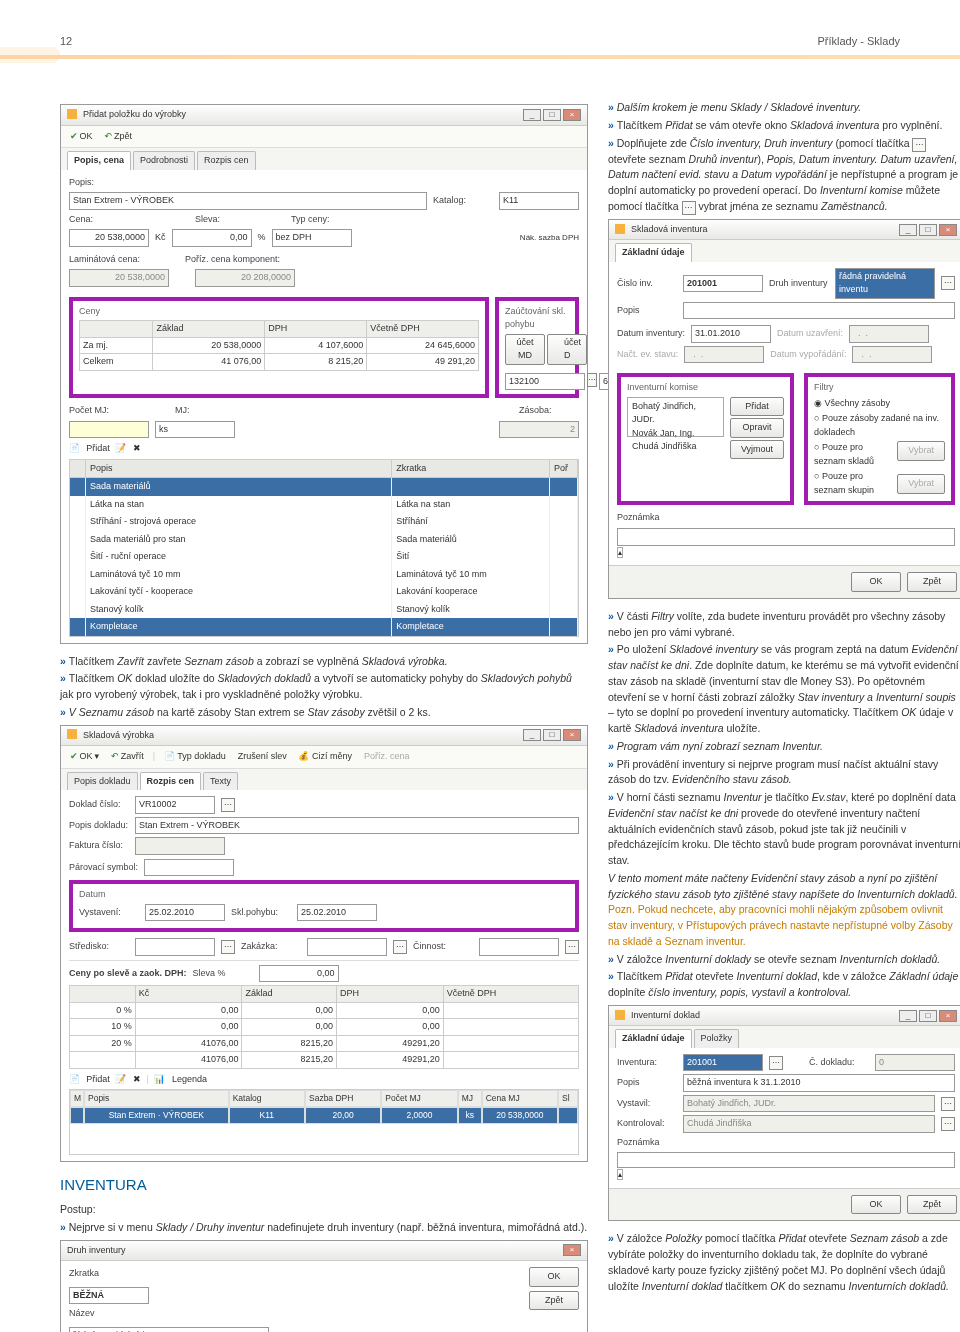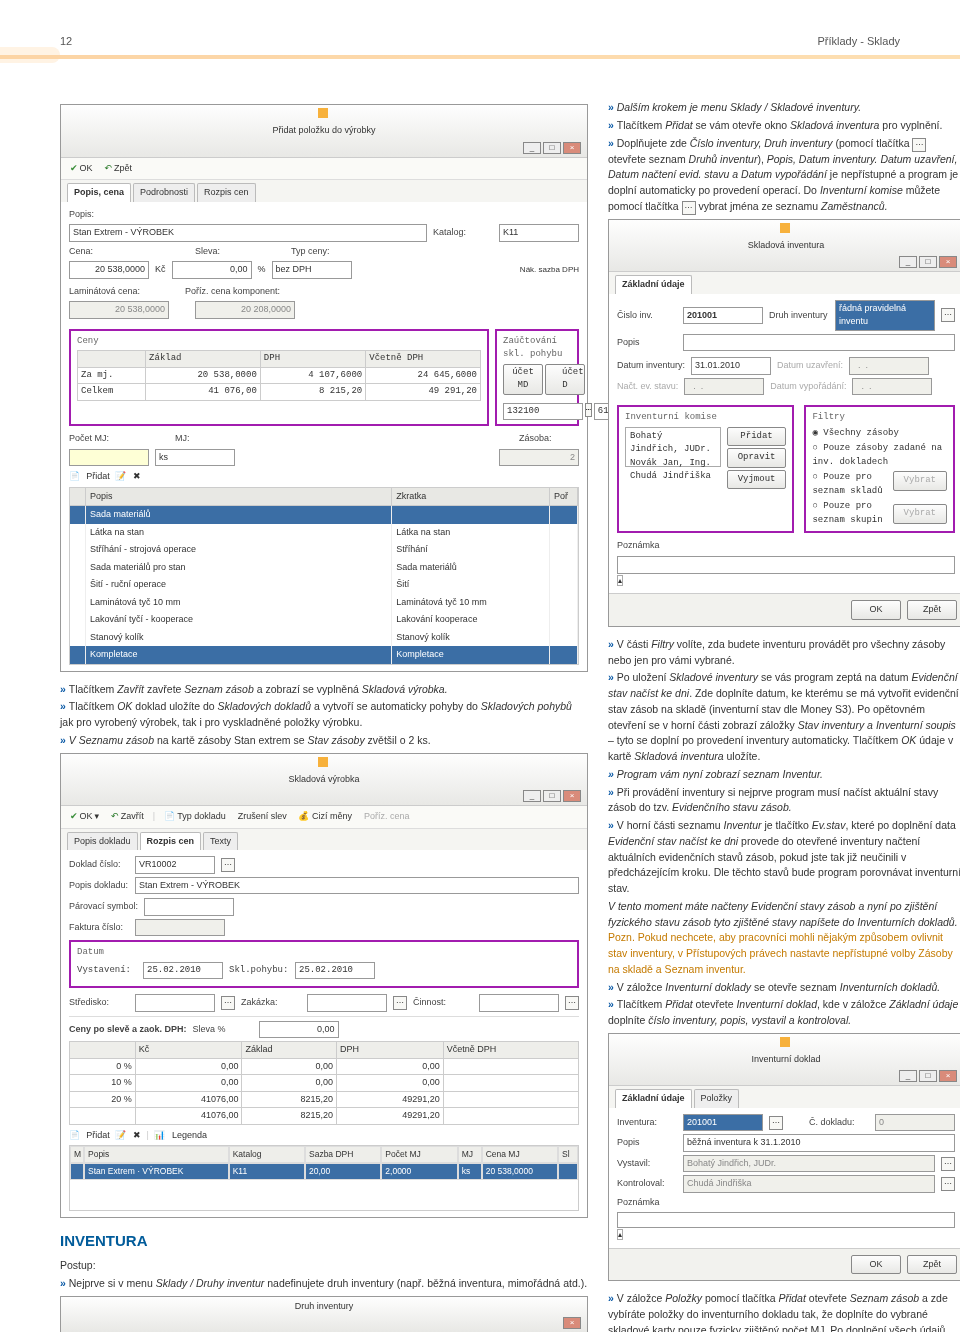--- a/index.html
+++ b/index.html
@@ -15,7 +15,7 @@
   .bullet::before { content: "» "; color: #0b5aa6; font-weight: bold; }
   .italic { font-style: italic; }
   .screenshot { border: 1px solid #999; background: #f5f5f2; margin: 4px 0 10px 0; padding: 0; font-size: 9px; }
-  .titlebar { background: linear-gradient(#fefefe,#e8e8e5); border-bottom: 1px solid #ccc; padding: 3px 6px; display: flex; align-items: center; gap: 4px; font-size: 9px; flex-direction: column; }
+  .titlebar { background: linear-gradient(#fefefe,#e8e8e5); border-bottom: 1px solid #ccc; padding: 3px 6px; display: flex; align-items: center; gap: 4px; font-size: 9px; }
   .winbtns { margin-left: auto; display: flex; gap: 2px; }
   .winbtn { width: 18px; height: 12px; border: 1px solid #888; background: #eee; font-size: 8px; text-align: center; line-height: 10px; }
   .winbtn.close { background: #d98b7a; color: #fff; }

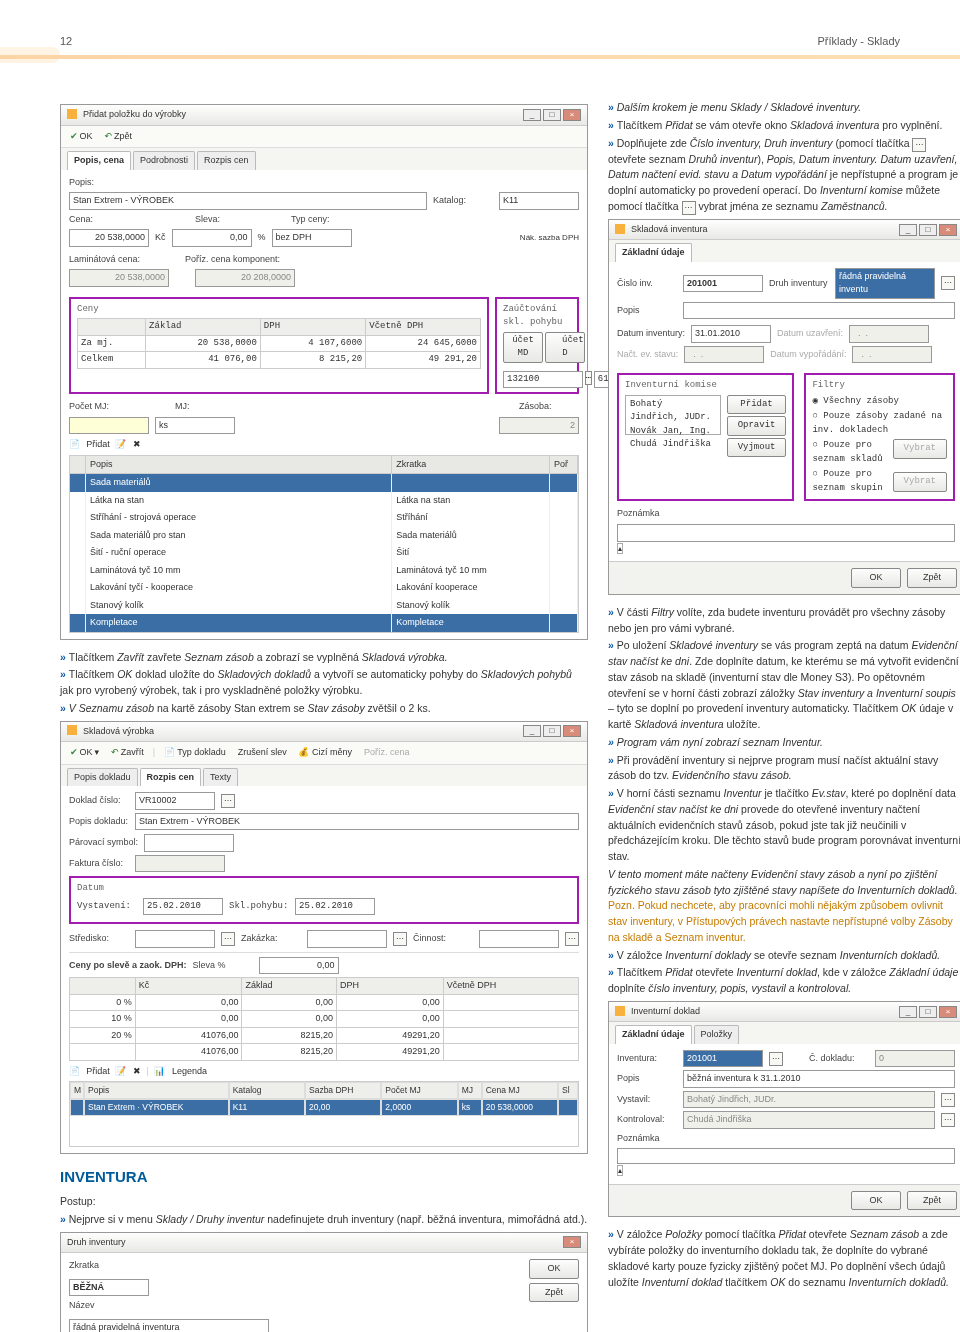--- a/index.html
+++ b/index.html
@@ -33,7 +33,7 @@
   .input.readonly { background: #f0f0eb; color: #888; }
   .input.hi { background: #feffd6; }
   .dots-btn { width: 14px; height: 14px; border: 1px solid #888; background: #f8f8f5; font-size: 8px; text-align: center; line-height: 12px; display: inline-block; }
-  .panel { border: 2px solid #a21caf; padding: 4px 6px; margin-top: 4px; font-size: 9px; font-family: Liberation Mono, monospace; }
+  .panel { border: 4px solid #a21caf; padding: 4px 6px; margin-top: 4px; font-size: 9px; }
   .panel-title { font-size: 9px; color: #666; margin-bottom: 2px; }
   .table { width: 100%; border-collapse: collapse; font-size: 9px; }
   .table th, .table td { border: 1px solid #ccc; padding: 1px 3px; text-align: left; }

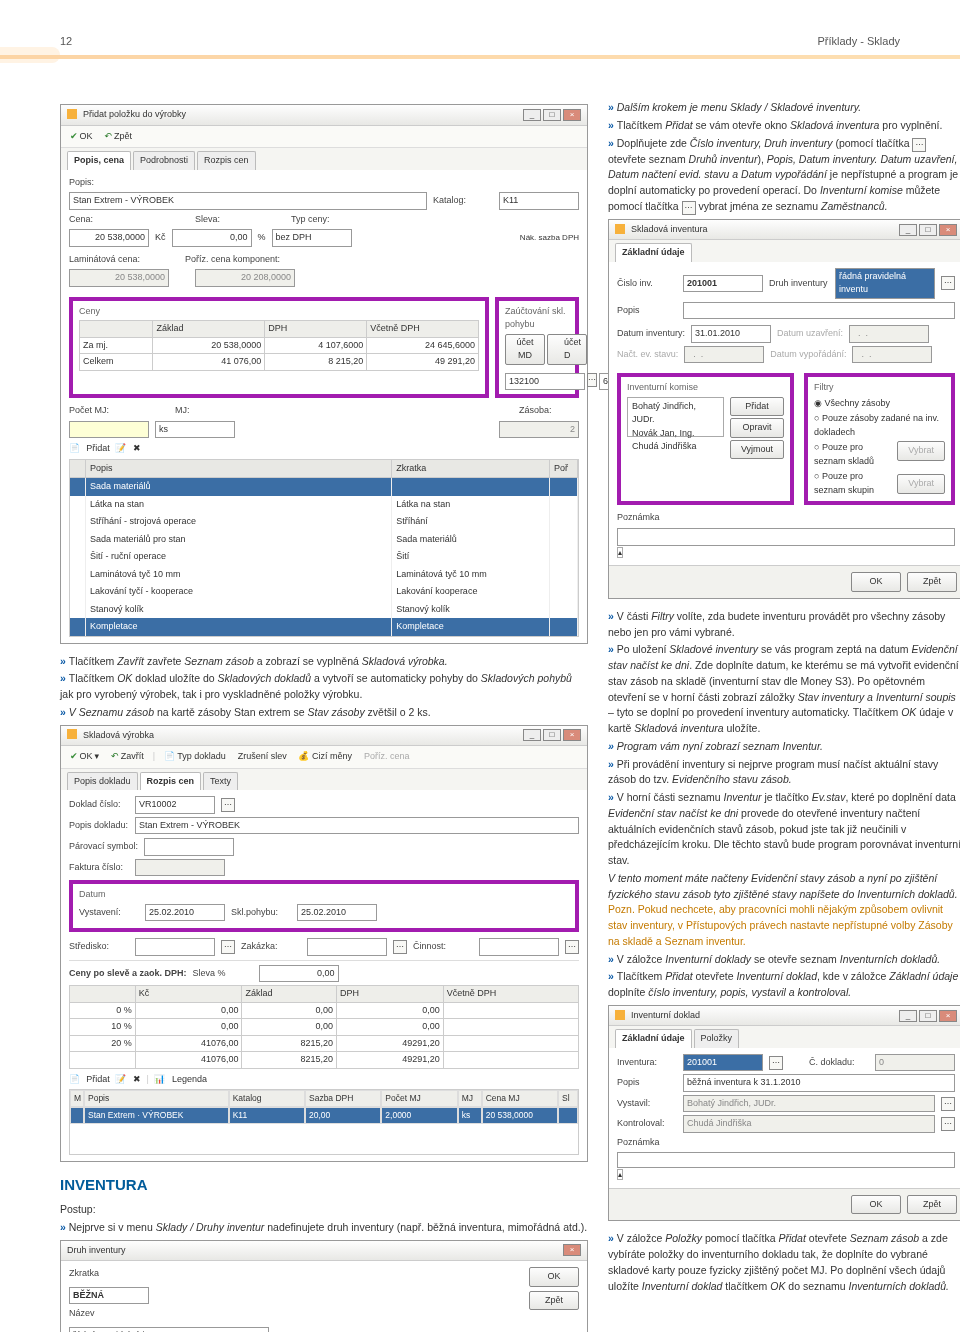--- a/index.html
+++ b/index.html
@@ -306,13 +306,13 @@
               <label>Popis dokladu:</label>
               <span class="input" style="flex:1">Stan Extrem - VÝROBEK</span>
             </div>
+          <div class="form-row">
+              <label>Faktura číslo:</label>
+              <span class="input readonly" style="width:90px">&nbsp;</span>
+            </div>
           <div class="form-row" style="margin-top:4px">
               <label>Párovací symbol:</label>
               <span class="input" style="width:90px">&nbsp;</span>
-            </div>
-          <div class="form-row">
-              <label>Faktura číslo:</label>
-              <span class="input readonly" style="width:90px">&nbsp;</span>
             </div>
           <div class="panel" style="margin-top:4px">
             <div class="panel-title">Datum</div>

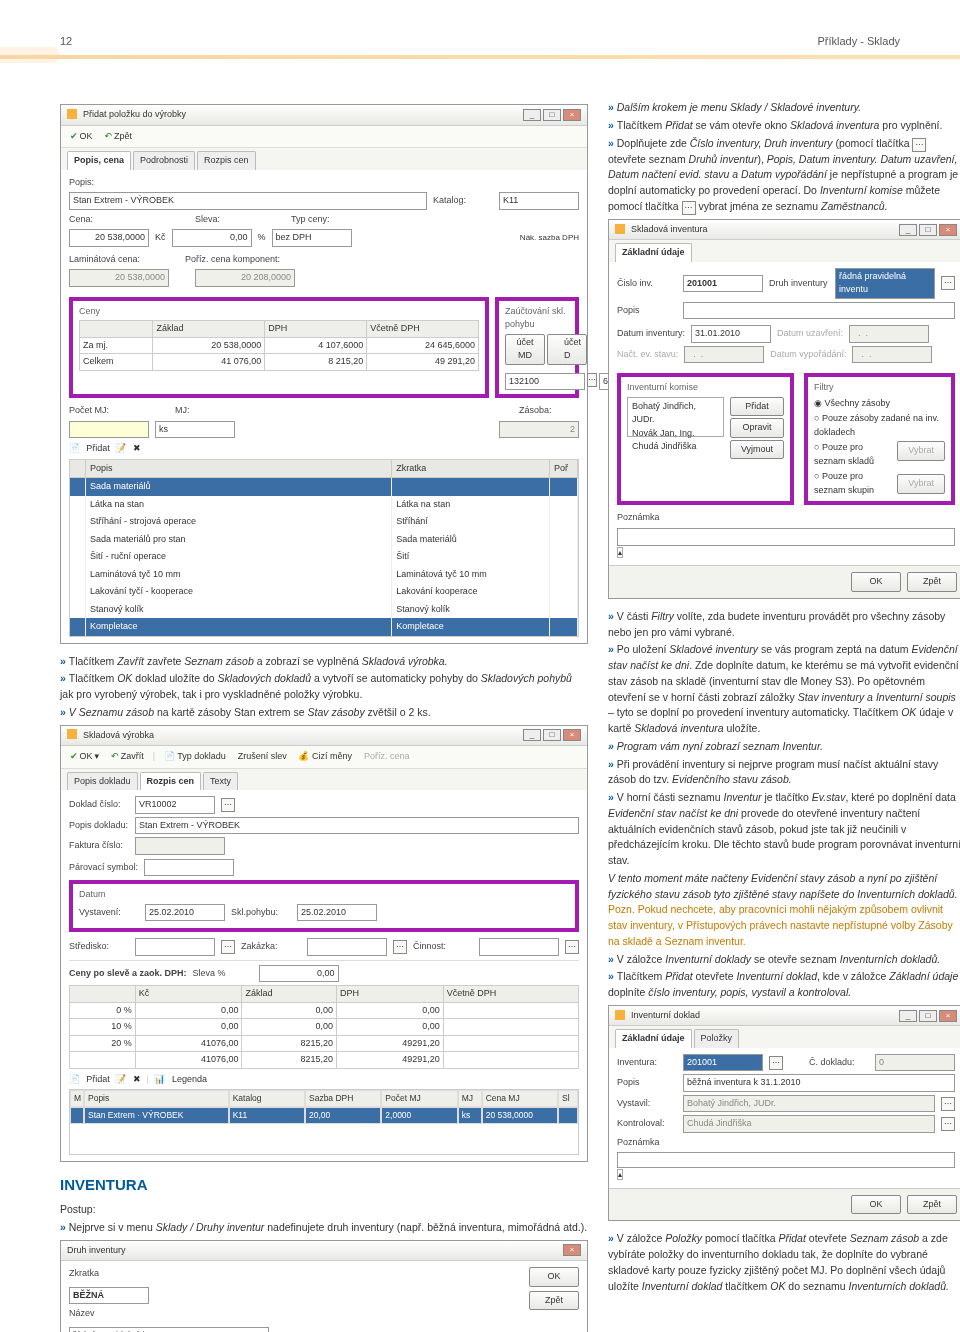--- a/index.html
+++ b/index.html
@@ -57,7 +57,7 @@
   .grid-row { display: flex; font-size: 8.5px; }
   .grid-row span { border: 1px solid #ddd; padding: 1px 3px; flex: 1; overflow: hidden; white-space: nowrap; }
   .grid-row.hd { background: #eeeeea; }
-  .grid-row.sel { background: #3b6ea5; color: #fff; }
+  .grid-row.sel { background: #3b6ea5; color: #fff; text-align: center; }
   svg.ico { width: 12px; height: 12px; vertical-align: middle; }
   .chevup { border: 1px solid #aaa; width: 14px; height: 10px; text-align: center; font-size: 8px; margin-left: auto; }
 </style>

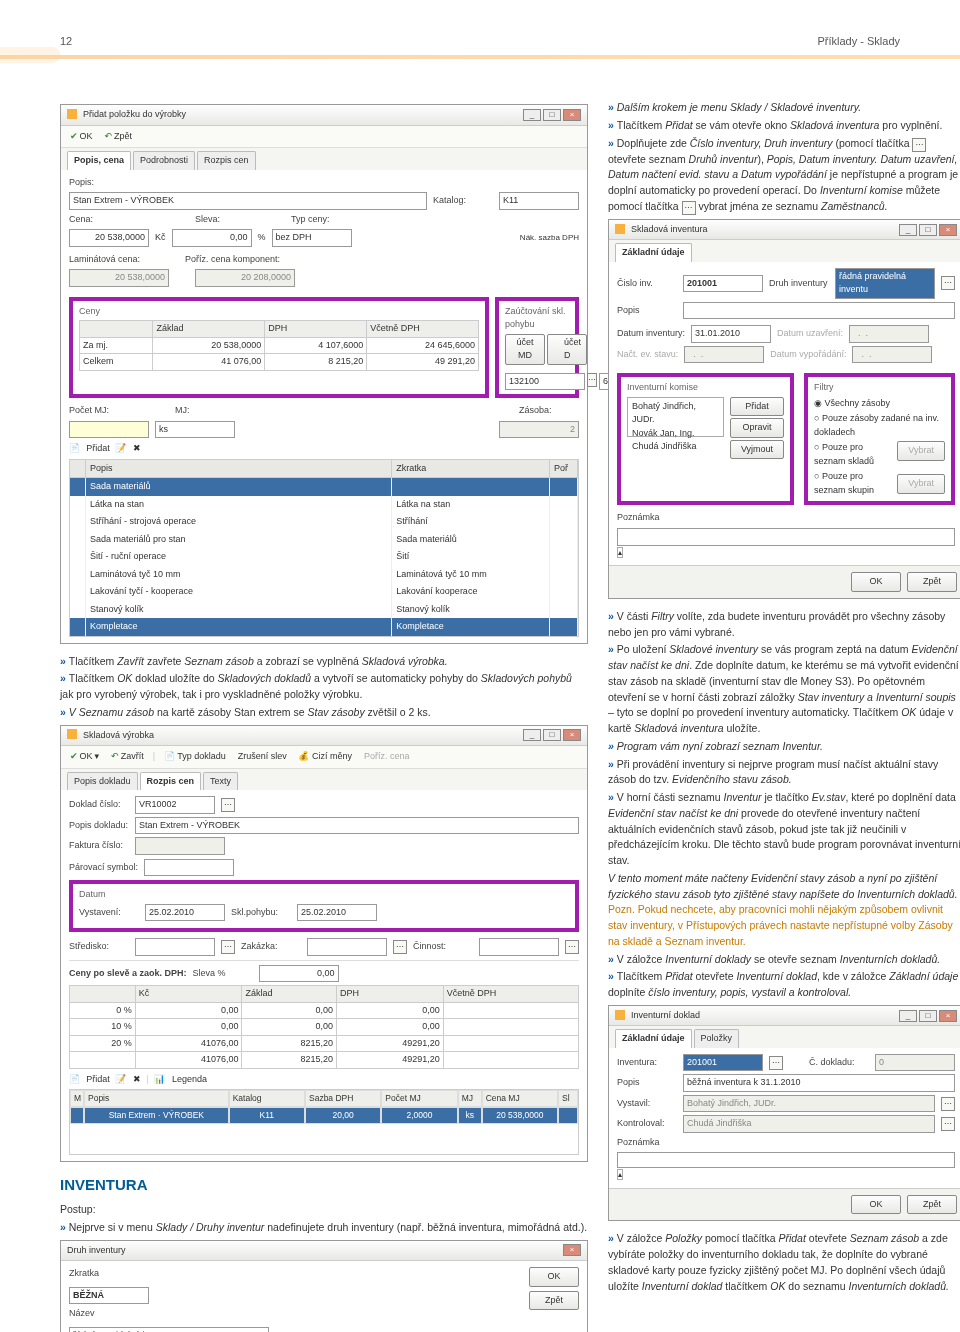--- a/index.html
+++ b/index.html
@@ -47,7 +47,7 @@
   .list-row span { padding: 2px 4px; border-right: 1px solid #eee; }
   .btn { border: 1px solid #888; background: linear-gradient(#fdfdfd,#e8e8e5); padding: 2px 10px; font-size: 9px; border-radius: 2px; display: inline-block; text-align: center; min-width: 50px; }
   .foot-buttons { display: flex; gap: 6px; justify-content: flex-end; padding: 6px; background: #f2f2ee; border-top: 1px solid #ccc; }
-  .section-title { color: #005b9a; font-size: 15px; font-weight: bold; margin: 12px 0 6px 0; }
+  .section-title { color: #005b9a; font-size: 15px; font-weight: normal; margin: 12px 0 6px 0; }
   .note { color: #c47a00; }
   .three-col { display: flex; gap: 10px; }
   .filters-rad { display: flex; flex-direction: column; gap: 2px; font-size: 9px; }

